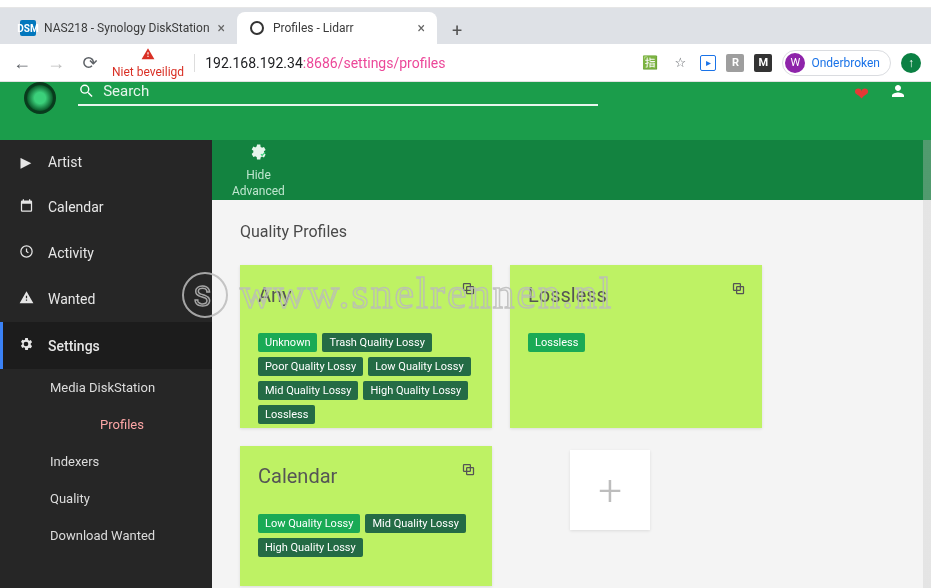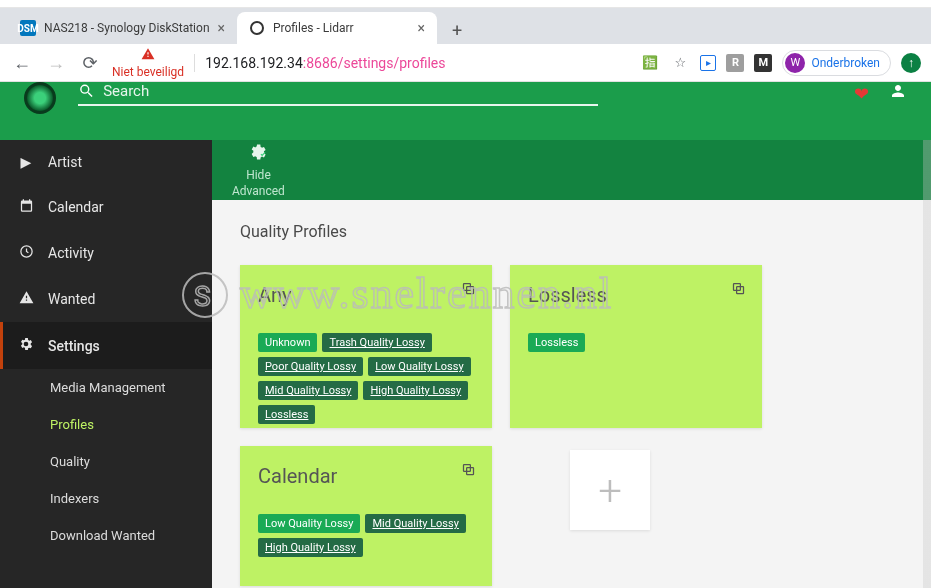--- a/index.html
+++ b/index.html
@@ -52,7 +52,7 @@
   .sidebar { width:212px; background:#262626; color:#e6e6e6; font-size:14px; overflow-y:auto;}
   .side-item { display:flex; align-items:center; gap:14px; padding:14px 18px; cursor:pointer; }
   .side-item .icon { width:16px; text-align:center; font-size:14px; color:#e6e6e6; }
-  .side-item.active { background:#1c1c1c; border-left:3px solid #c2410c; padding-left:15px; font-weight:500;}
+  .side-item.active { background:#1c1c1c; border-left:3px solid #3b82f6; padding-left:15px; font-weight:500;}
   .sub-item { padding:11px 18px 11px 50px; font-size:13px; color:#dcdcdc; cursor:pointer;}
   .sub-item.active { color:#bef264; }
 

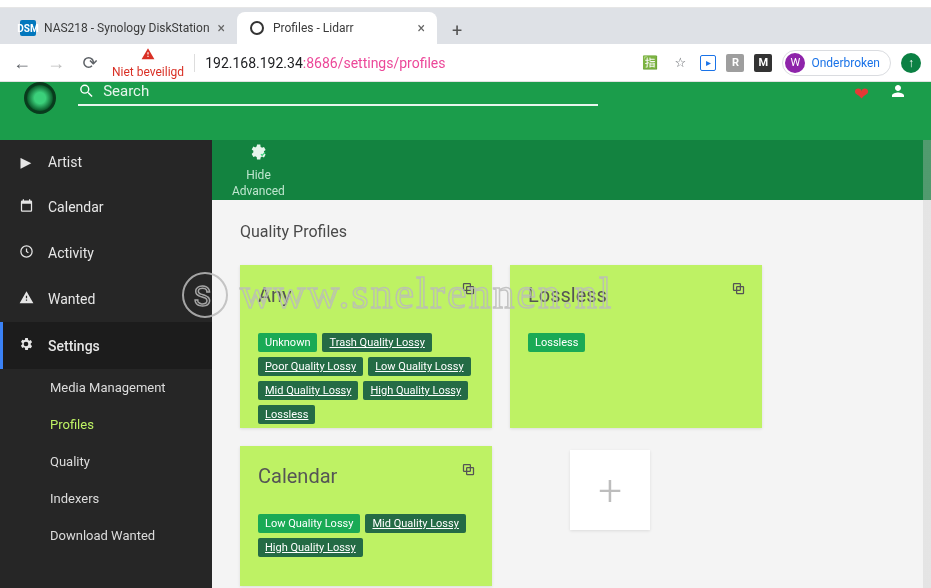--- a/index.html
+++ b/index.html
@@ -69,7 +69,7 @@
   .tags { display:flex; flex-wrap:wrap; gap:5px; }
   .tag { font-size:11px; color:#fff; padding:3px 7px; border-radius:2px; white-space:nowrap;}
   .tag.g { background:#1aaa55; }
-  .tag.d { background:#246b45;text-decoration:underline; }
+  .tag.d { background:#246b45; }
   .add-card { width:80px; height:80px; background:#fff; box-shadow:0 1px 3px rgba(0,0,0,.1); display:flex; align-items:center; justify-content:center; align-self:flex-start; margin-top:4px; margin-left:60px;}
   .add-card .plus { font-size:42px; color:#bdbdbd; font-weight:300;}
   .scroll-hint { position:absolute; top:0; right:0; width:8px; height:100%; background:linear-gradient(#c6c6c6,#c6c6c6); opacity:.35;}

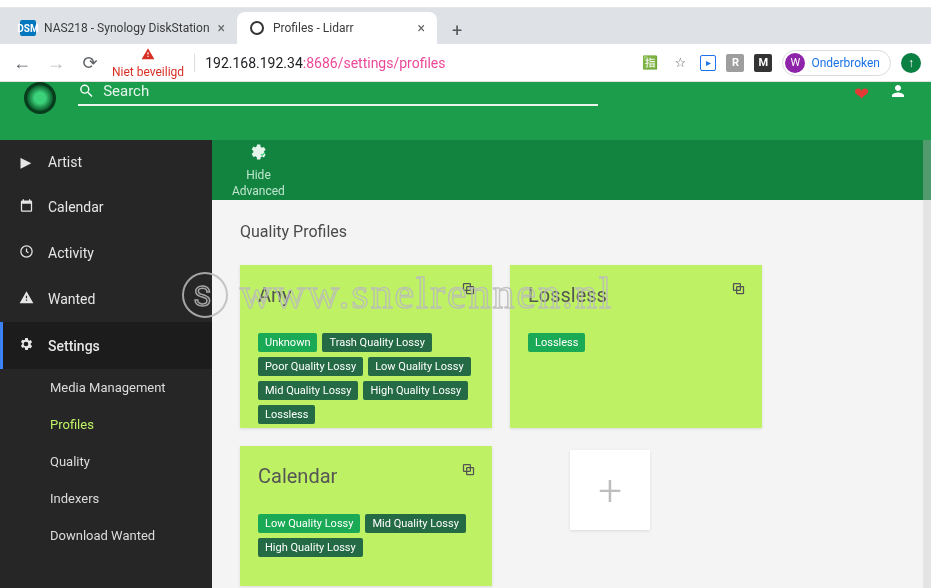--- a/index.html
+++ b/index.html
@@ -190,7 +190,7 @@
       </span>
       <span>Settings</span>
     </div>
-    <div class="sub-item">Media Management</div>
+    <div class="sub-item">Media DiskStation</div>
     <div class="sub-item active">Profiles</div>
     <div class="sub-item">Quality</div>
     <div class="sub-item">Indexers</div>

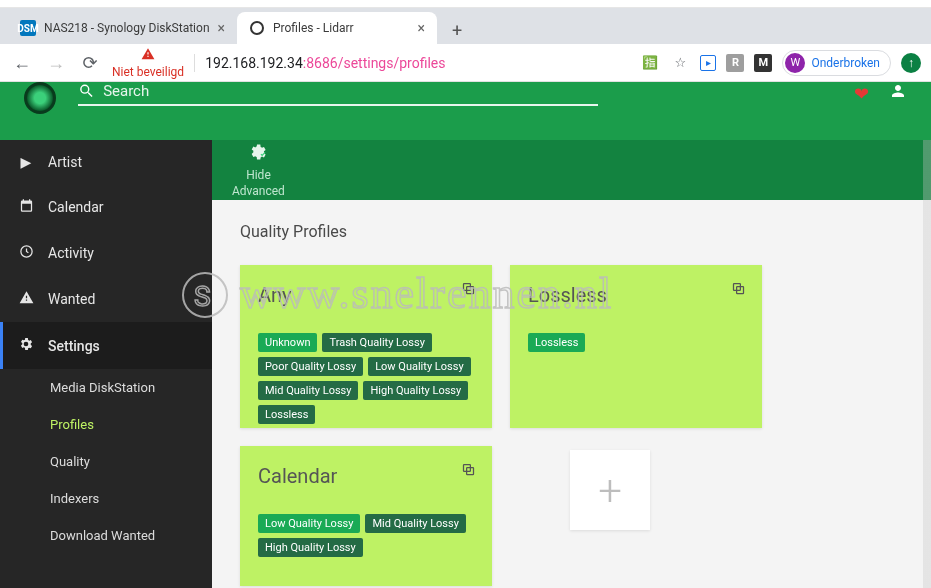--- a/index.html
+++ b/index.html
@@ -54,7 +54,7 @@
   .side-item .icon { width:16px; text-align:center; font-size:14px; color:#e6e6e6; }
   .side-item.active { background:#1c1c1c; border-left:3px solid #3b82f6; padding-left:15px; font-weight:500;}
   .sub-item { padding:11px 18px 11px 50px; font-size:13px; color:#dcdcdc; cursor:pointer;}
-  .sub-item.active { color:#bef264; }
+  .sub-item.active { color:#fca5a5;text-align:center; }
 
   .content-wrap { flex:1; display:flex; flex-direction:column; background:#f4f4f4; position:relative;}
   .toolbar2 { height:60px; background:#138340; display:flex; align-items:center; padding:0 20px;}

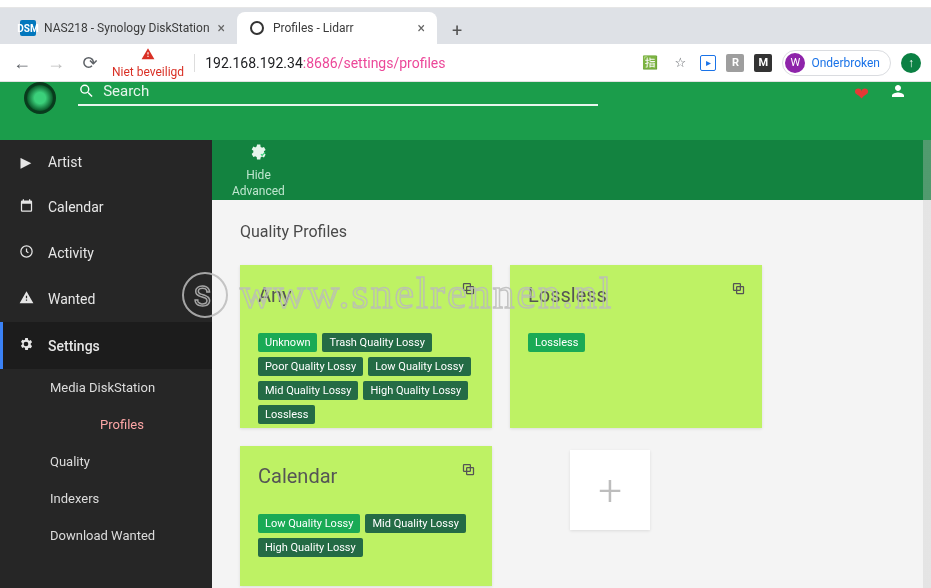--- a/index.html
+++ b/index.html
@@ -192,8 +192,8 @@
     </div>
     <div class="sub-item">Media DiskStation</div>
     <div class="sub-item active">Profiles</div>
+    <div class="sub-item">Indexers</div>
     <div class="sub-item">Quality</div>
-    <div class="sub-item">Indexers</div>
     <div class="sub-item">Download Wanted</div>
   </div>
 

